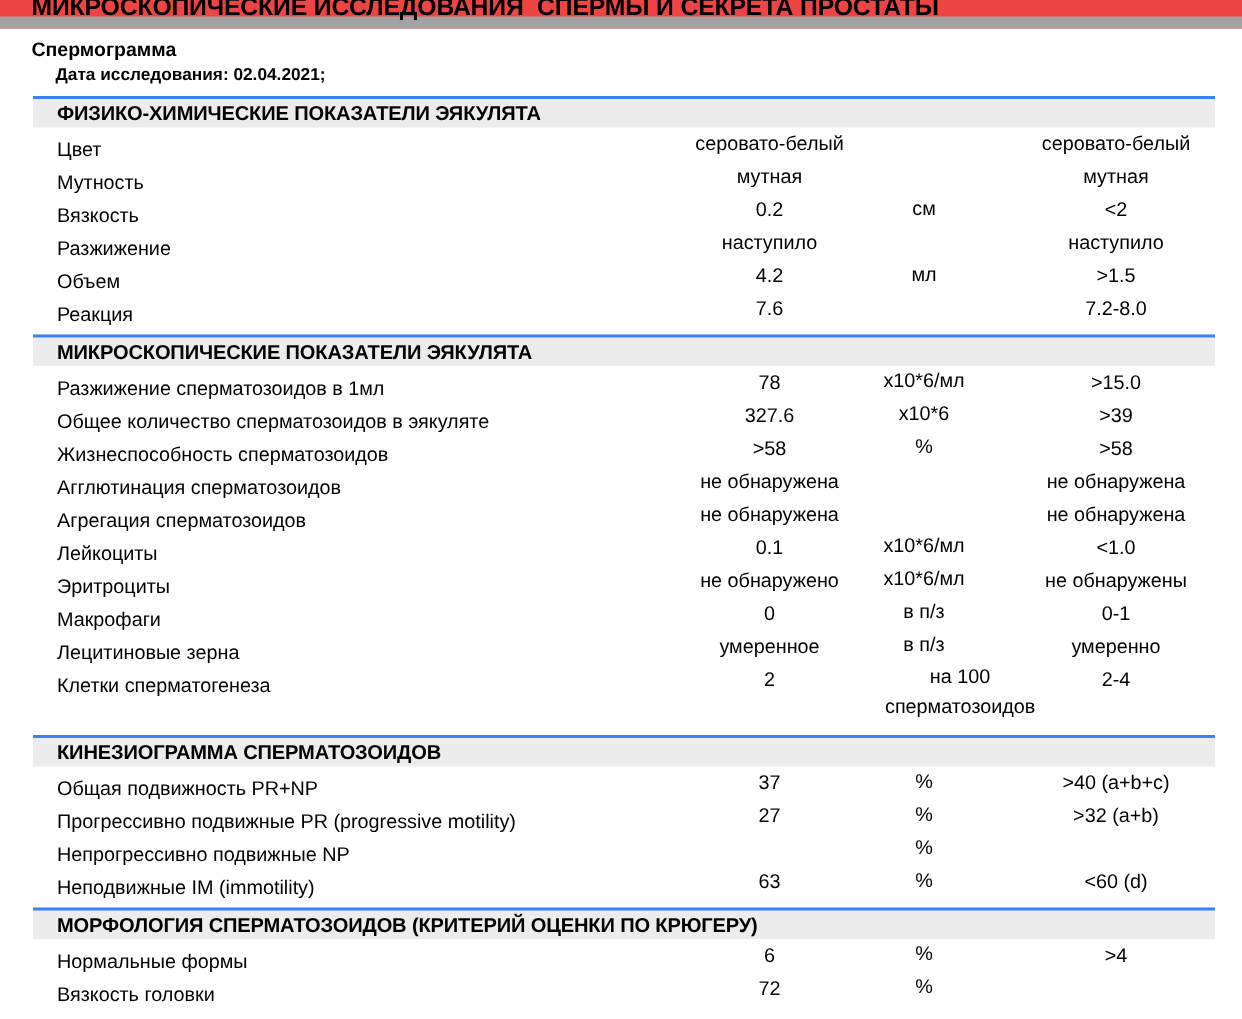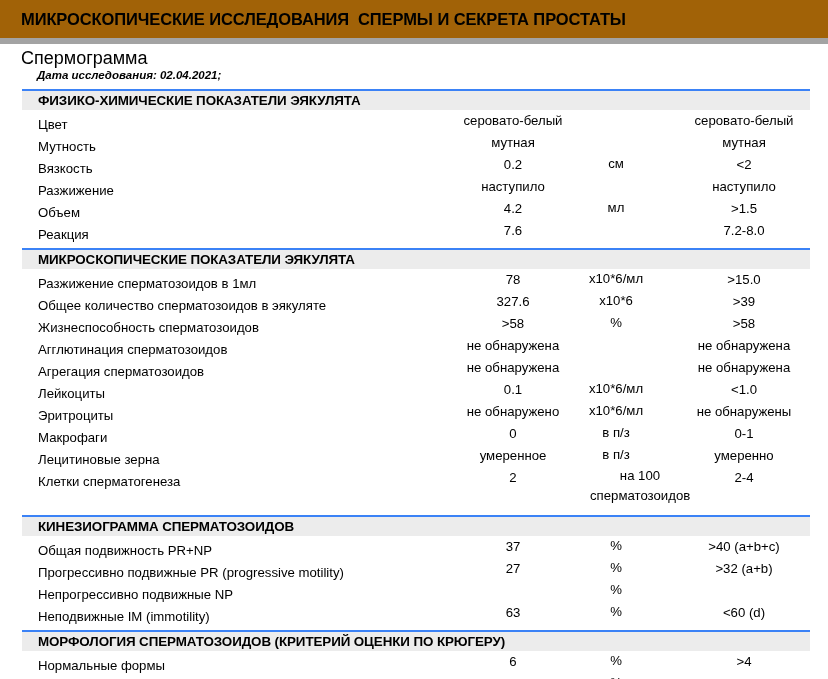--- a/index.html
+++ b/index.html
@@ -27,9 +27,9 @@
   
   .title-band {
     width: 828px;
-    height: 44px;
-    background: #a16207;
-    border-bottom: 6px solid #a3a3a3;
+    height: 19px;
+    background: #ef4444;
+    border-bottom: 8px solid #a3a3a3;
     display: flex;
     align-items: center;
     box-sizing: border-box;

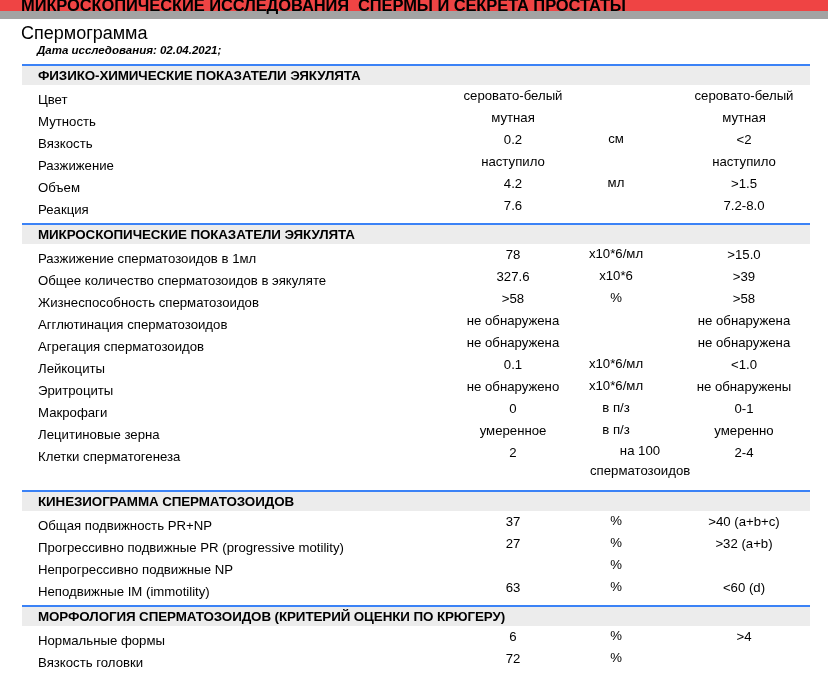--- a/index.html
+++ b/index.html
@@ -46,8 +46,8 @@
   
   .subhead {
     padding: 6px 0 0 21px;
-    font-size: 18px;
-    font-weight: normal;
+    font-size: 13px;
+    font-weight: bold;
     line-height: 16px;
   }
   .date-line {

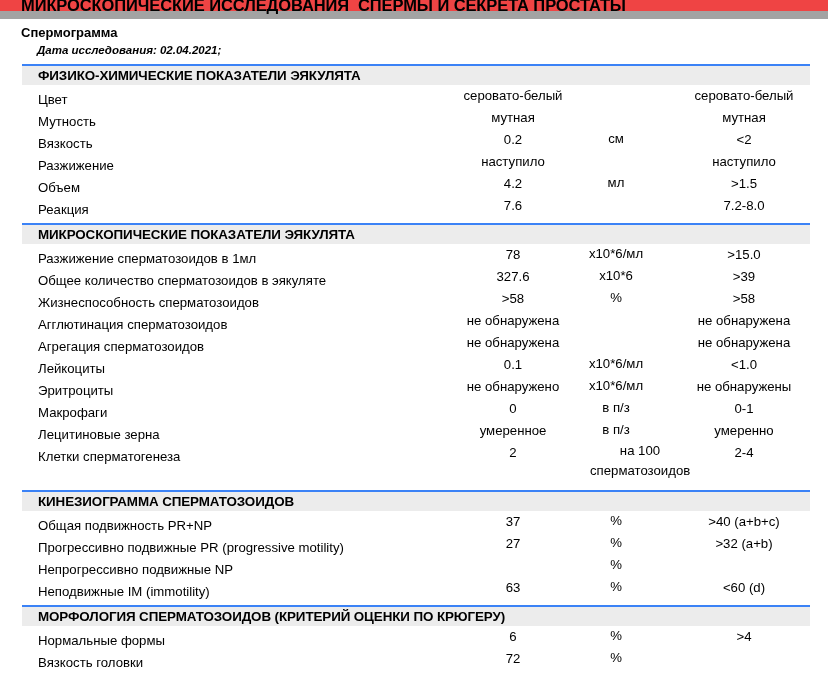--- a/index.html
+++ b/index.html
@@ -54,7 +54,6 @@
     padding: 2px 12px 0 37px;
     font-size: 11.5px;
     font-weight: bold;
-    font-style: italic;
     line-height: 15px;
   }
 

